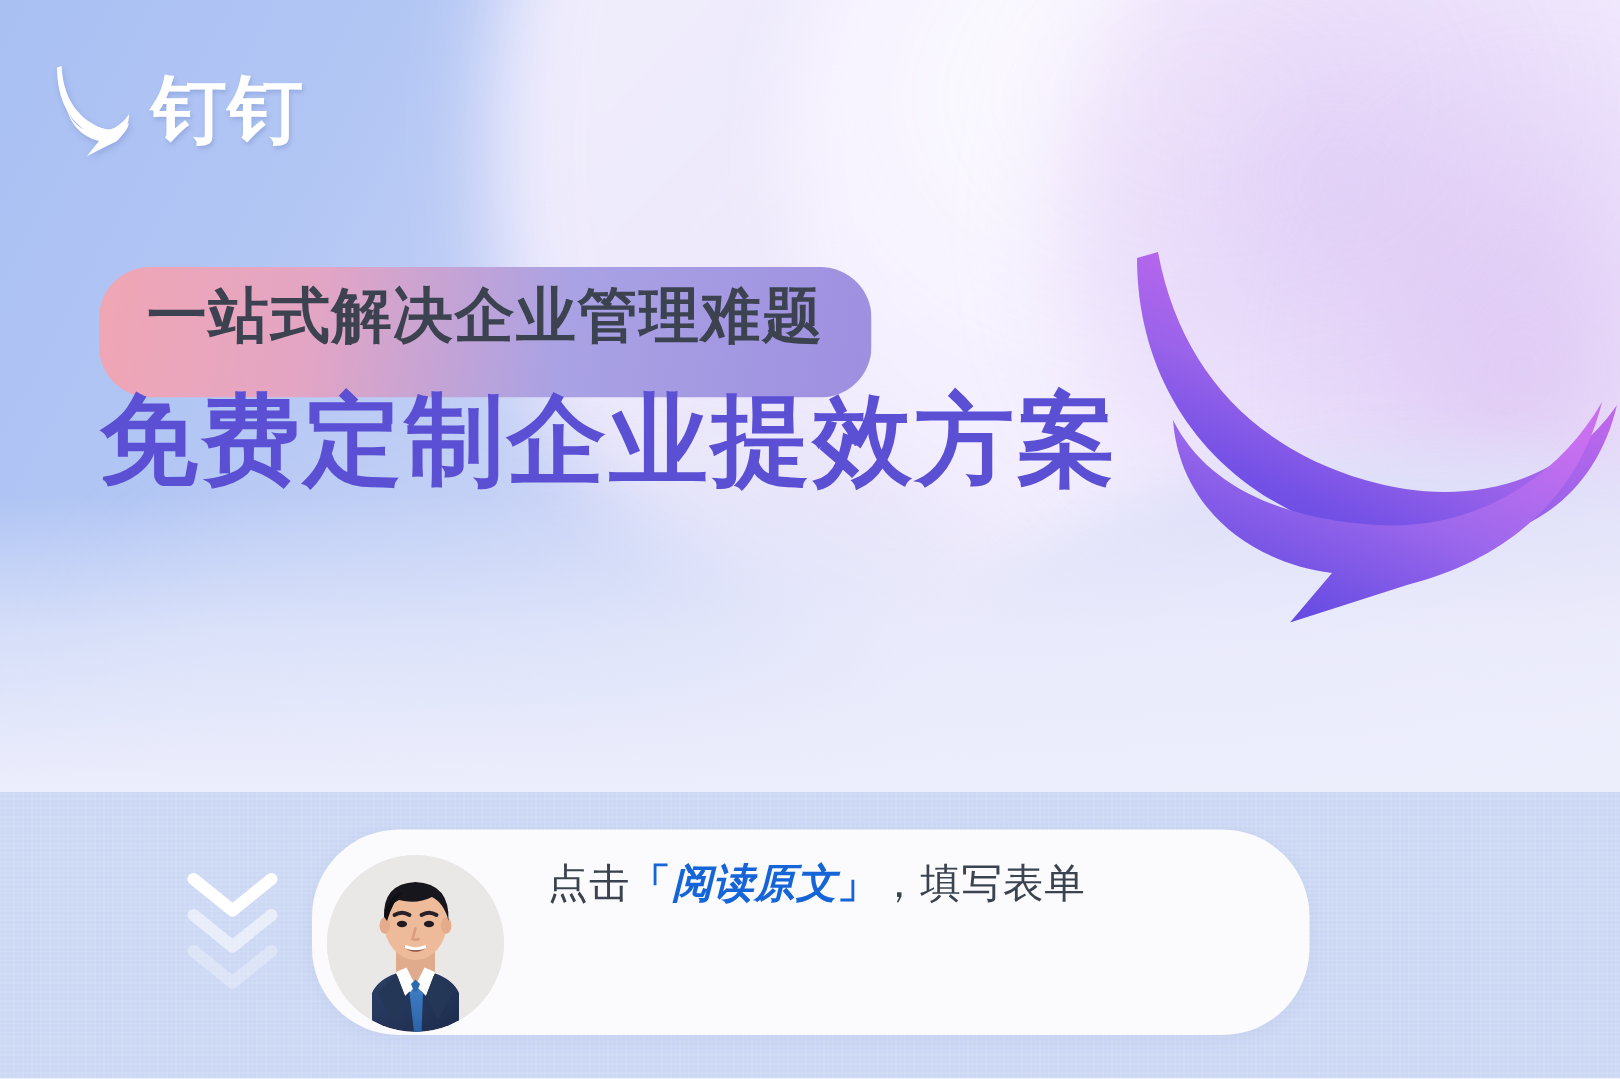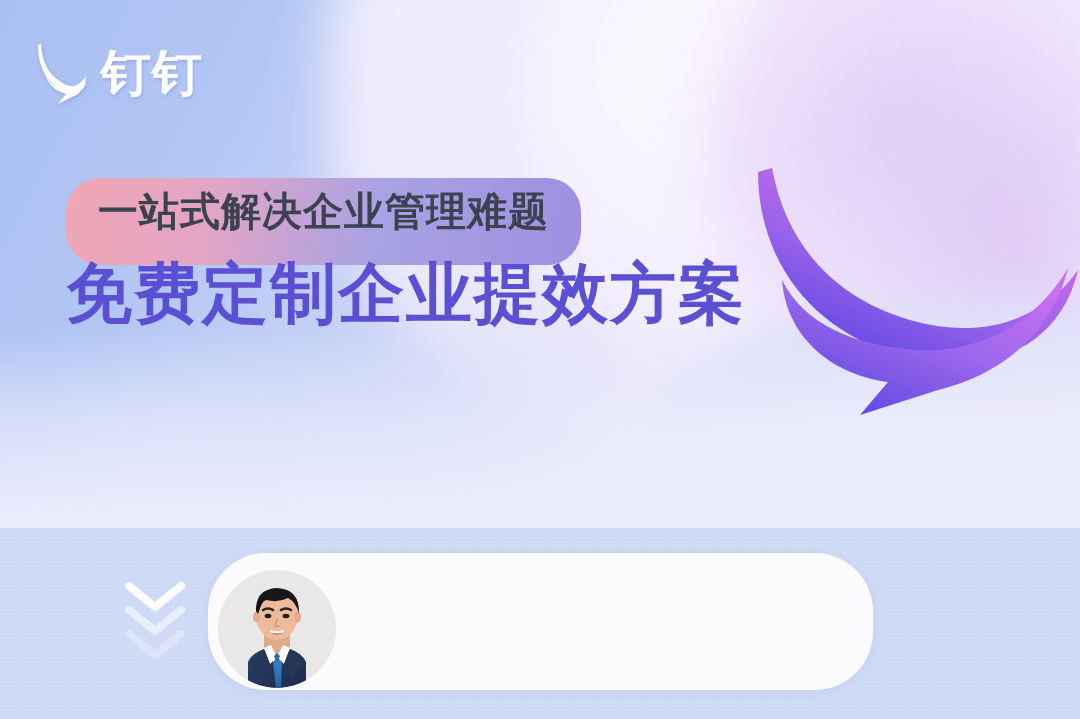--- a/index.html
+++ b/index.html
@@ -406,6 +406,9 @@
   </div>
 
   <div class="cta-text">
+    <div class="cta-line line1">
+      <span>点击</span><span class="cta-bracket">「</span><span class="cta-accent">阅读原文</span><span class="cta-bracket">」</span><span>，填写表单</span>
+    </div>
   </div>
 
 </div>

